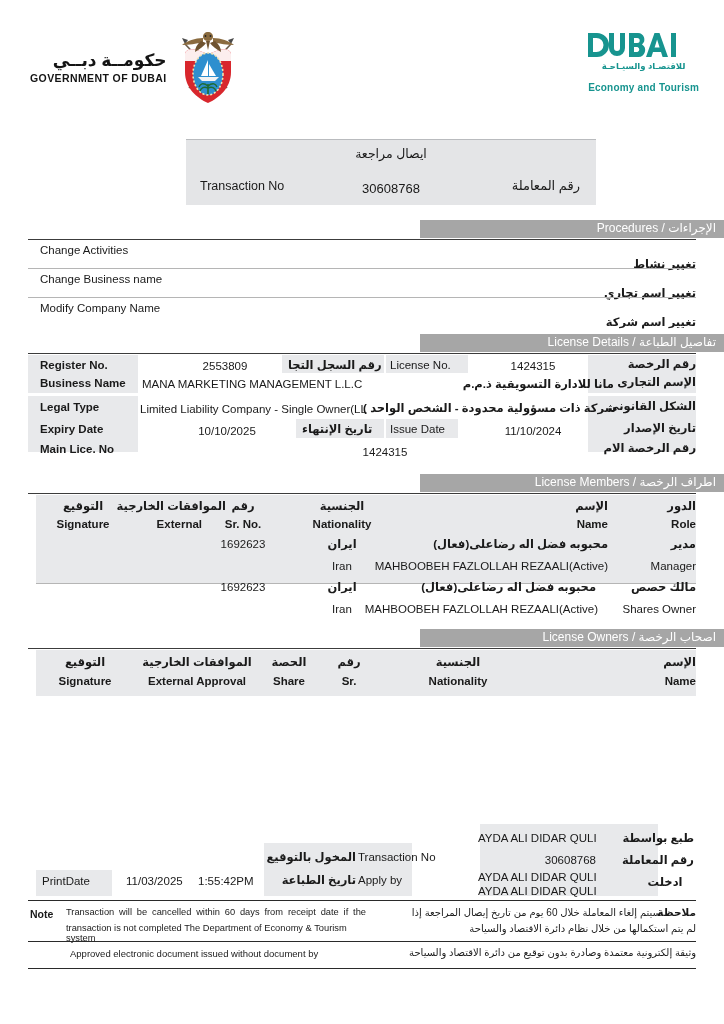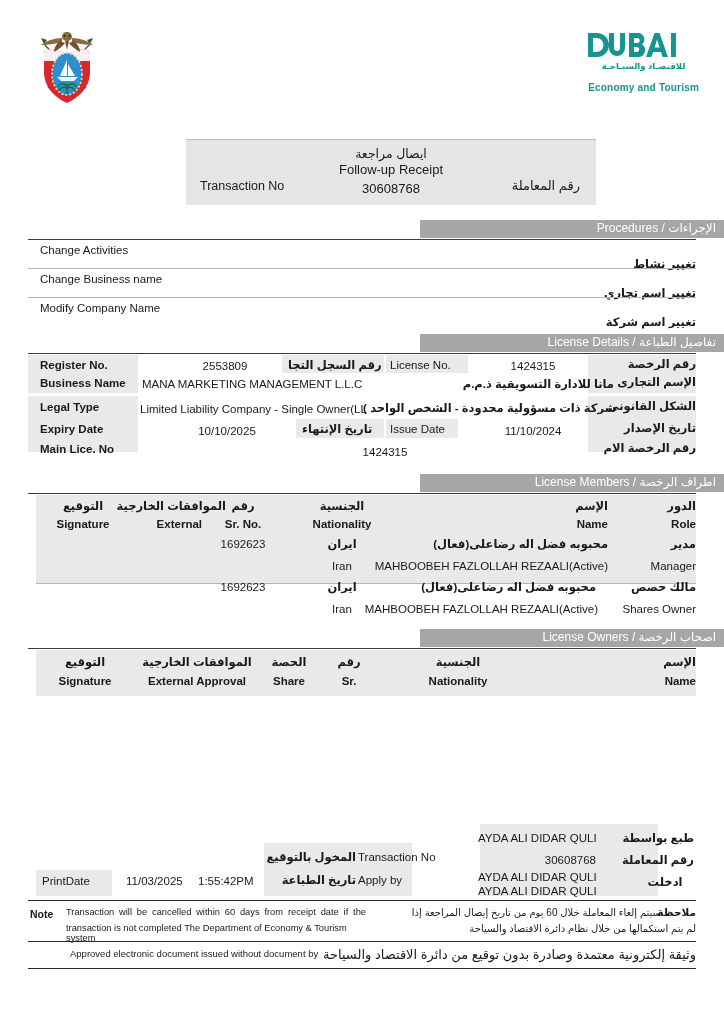--- a/index.html
+++ b/index.html
@@ -164,6 +164,10 @@
 <div id="doc-header">
 
   <div id="gov-dubai-logo">
+    <div class="gd-text">
+      <div class="gd-ar">حكومــة دبــي</div>
+      <div class="gd-en">GOVERNMENT OF DUBAI</div>
+    </div>
     <svg id="emblem" viewBox="0 0 62 78">
 
       <line x1="8" y1="16" x2="50" y2="60" stroke="#6b5b4a" stroke-width="1.6"></line>

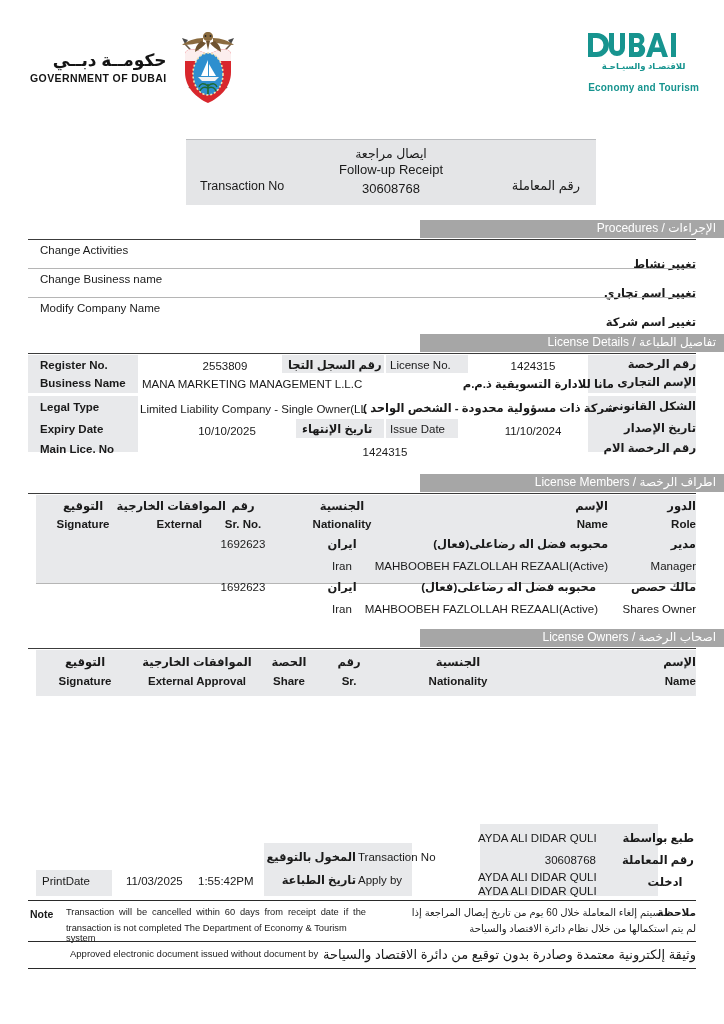--- a/index.html
+++ b/index.html
@@ -220,7 +220,6 @@
 
 <div id="transaction-box">
   <div class="tb-title-ar">ايصال مراجعة</div>
-  <div class="tb-title-en">Follow-up Receipt</div>
   <div class="tb-label-en">Transaction No</div>
   <div class="tb-value">30608768</div>
   <div class="tb-label-ar">رقم المعاملة</div>

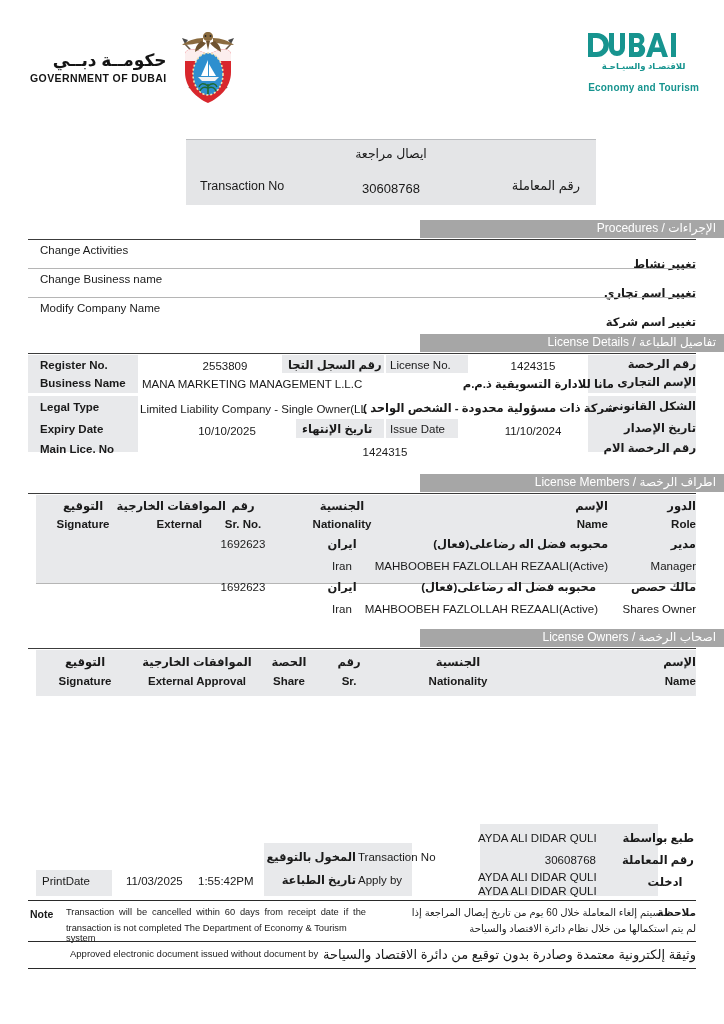--- a/index.html
+++ b/index.html
@@ -155,7 +155,7 @@
   }
   .footer-ar {
     position: absolute; right: 28px; top: 947px;
-    font-size: 13px; direction: rtl; margin-left: 32px;
+    font-size: 10px; direction: rtl; margin-left: 32px;
   }
 </style>
 </head>

